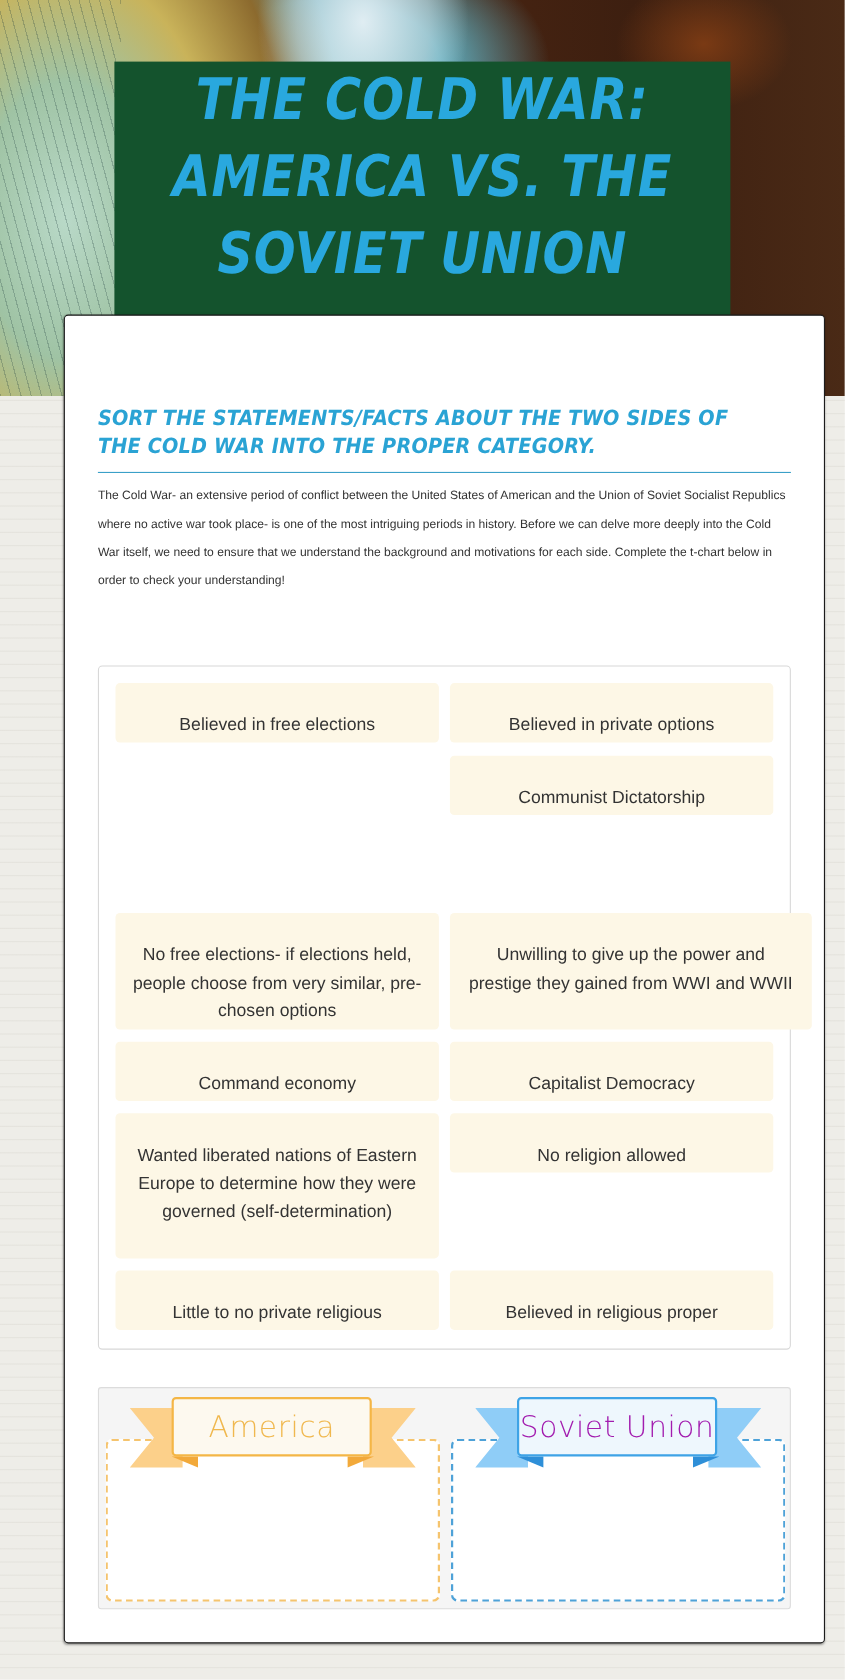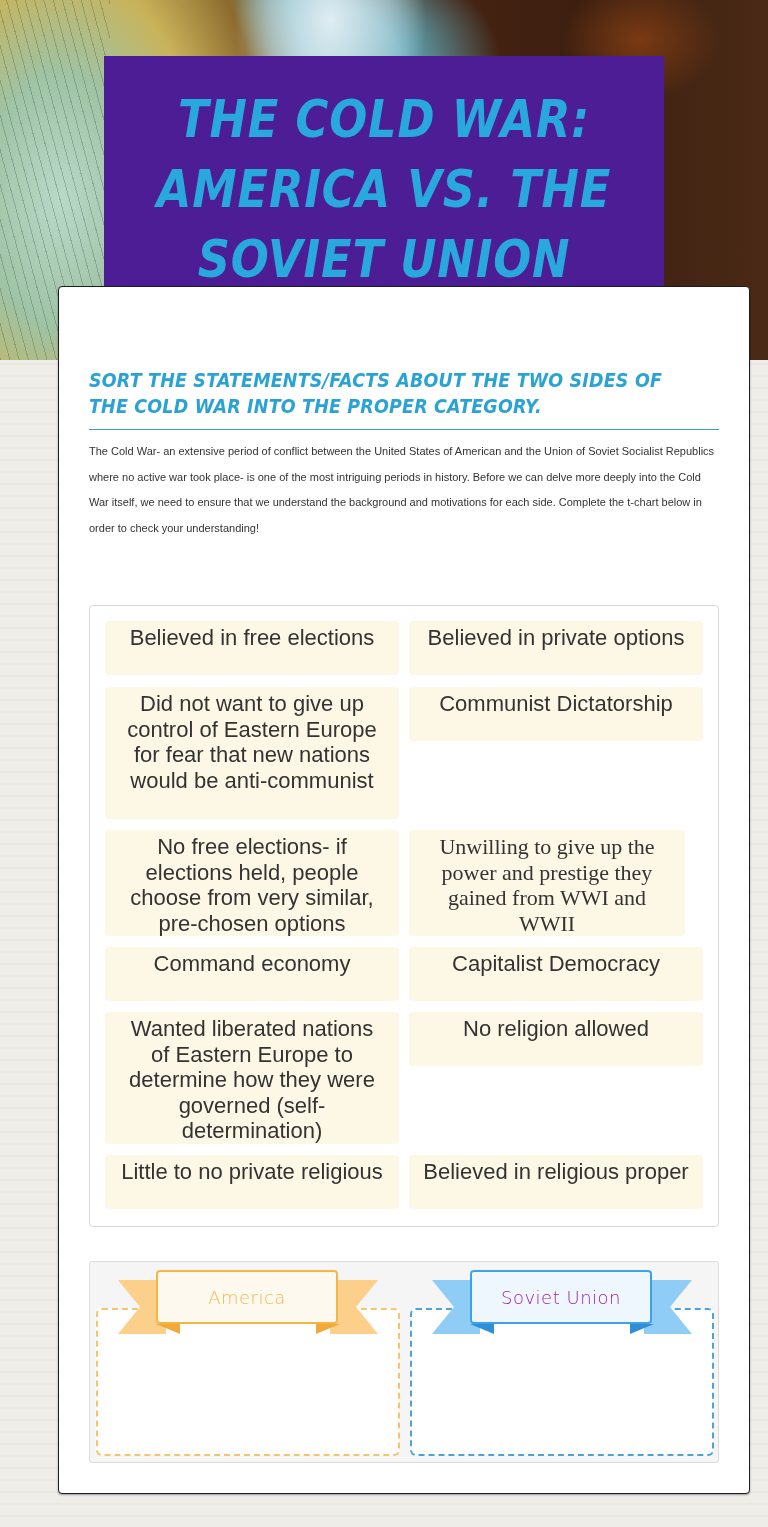--- a/index.html
+++ b/index.html
@@ -27,9 +27,8 @@
   }
   .title-box {
     position: absolute; left: 104px; top: 56px; width: 560px; height: 240px;
-    background: #4c1d95;
+    background: #14532d;
     display: flex; align-items: flex-start; justify-content: center;
-    padding-top: 28px;
   }
   .title-text {
     color: #29a8de;

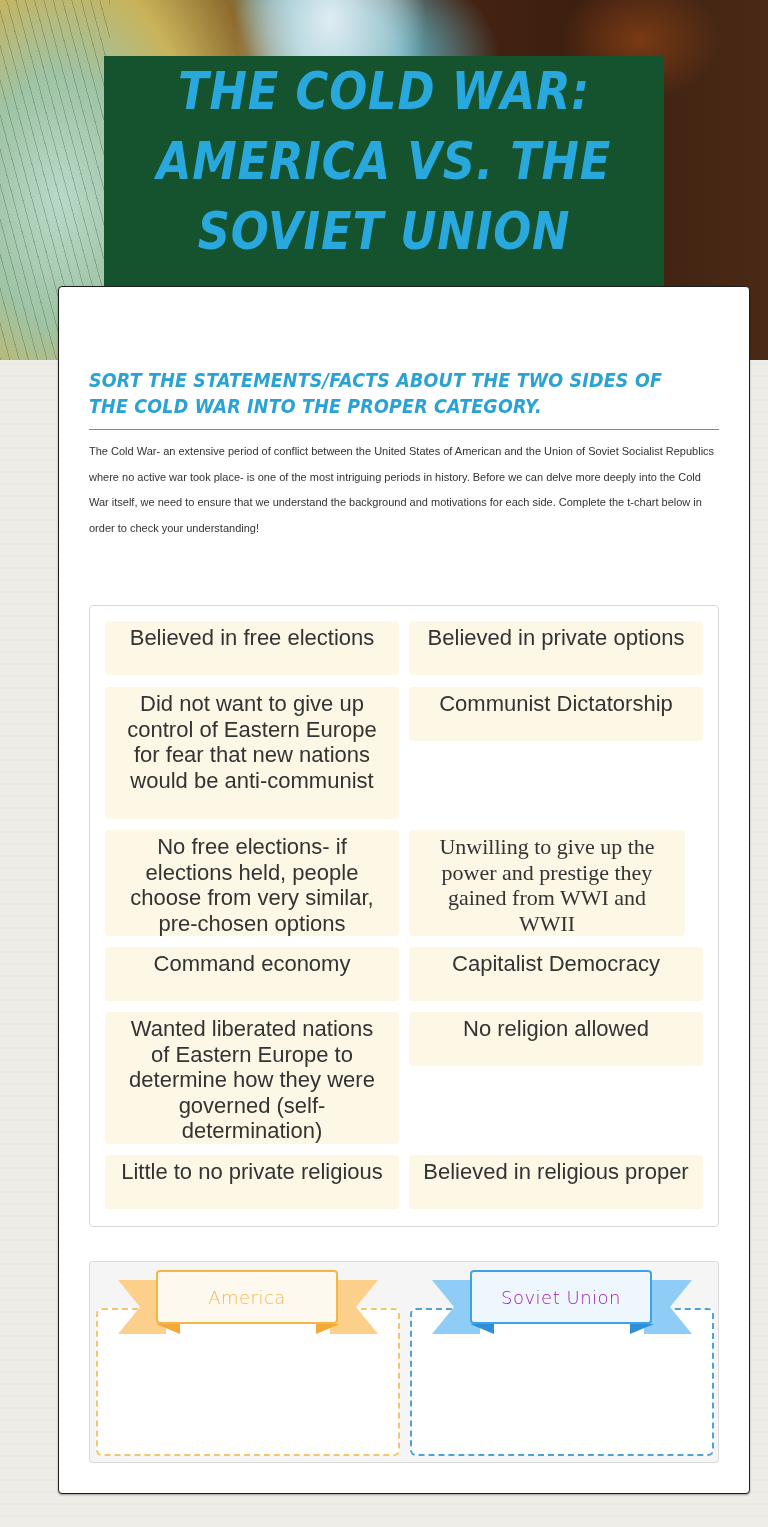--- a/index.html
+++ b/index.html
@@ -84,9 +84,9 @@
     border-radius: 4px;
     color: #333333;
     font-family: "Liberation Sans", sans-serif;
-    font-size: 22px; line-height: 25.6px;
+    font-size: 16px; line-height: 25.6px;
     text-align: center;
-    padding: 4px 14px;
+    padding: 26px 14px;
     cursor: grab;
   }
   .drop-area {

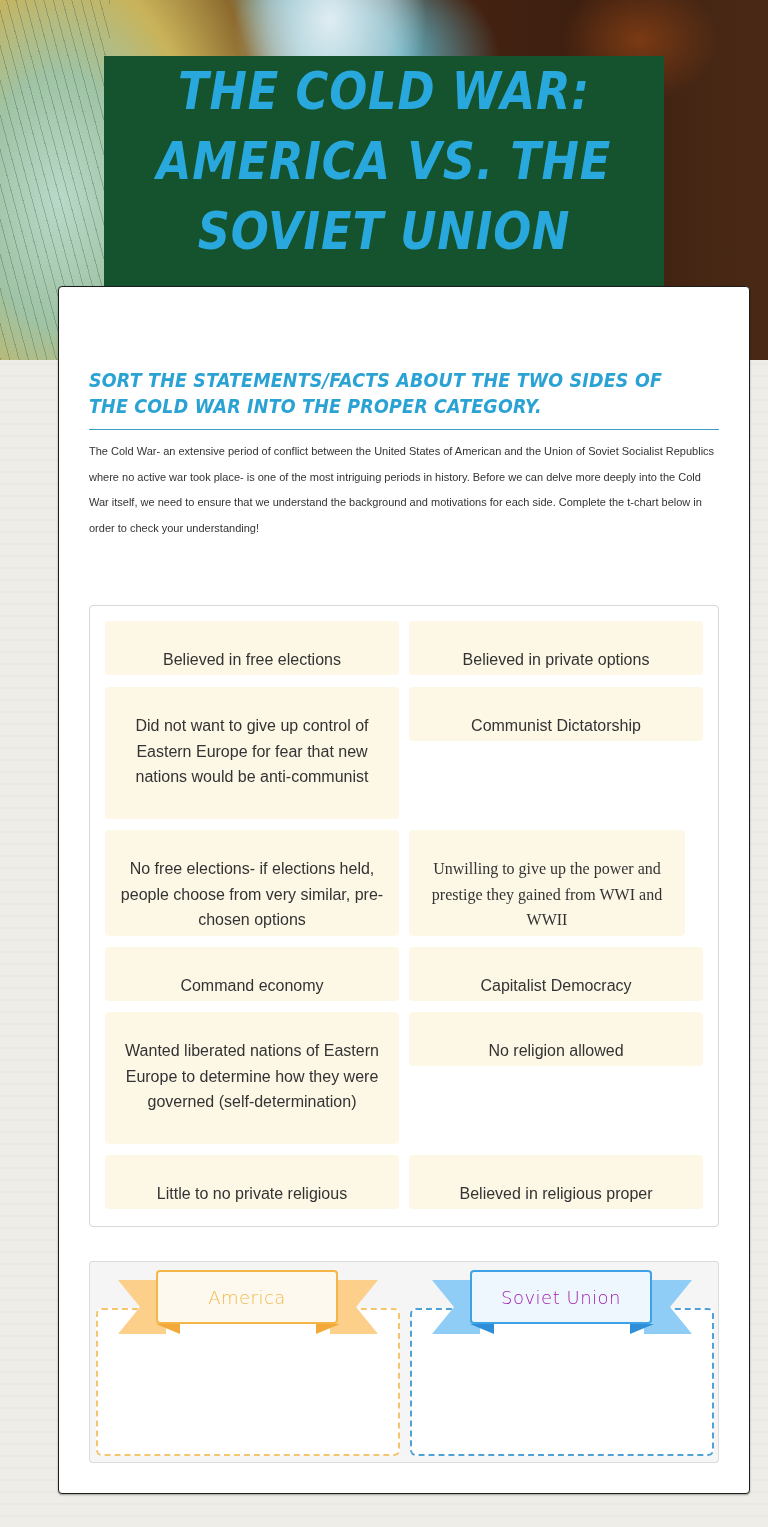--- a/index.html
+++ b/index.html
@@ -137,7 +137,6 @@
     <div class="tile" style="left:15px; top:15px; width:294px; height:54px;"><span>Believed in free elections</span></div>
     <div class="tile" style="left:319px; top:15px; width:294px; height:54px;"><span>Believed in private options</span></div>
 
-    <div class="tile" style="left:15px; top:81px; width:294px; height:132px;"><span>Did not want to give up control of Eastern Europe for fear that new nations would be anti-communist</span></div>
     <div class="tile" style="left:319px; top:81px; width:294px; height:54px;"><span>Communist Dictatorship</span></div>
 
     <div class="tile" style="left:15px; top:224px; width:294px; height:106px;"><span>No free elections- if elections held, people choose from very similar, pre-chosen options</span></div>

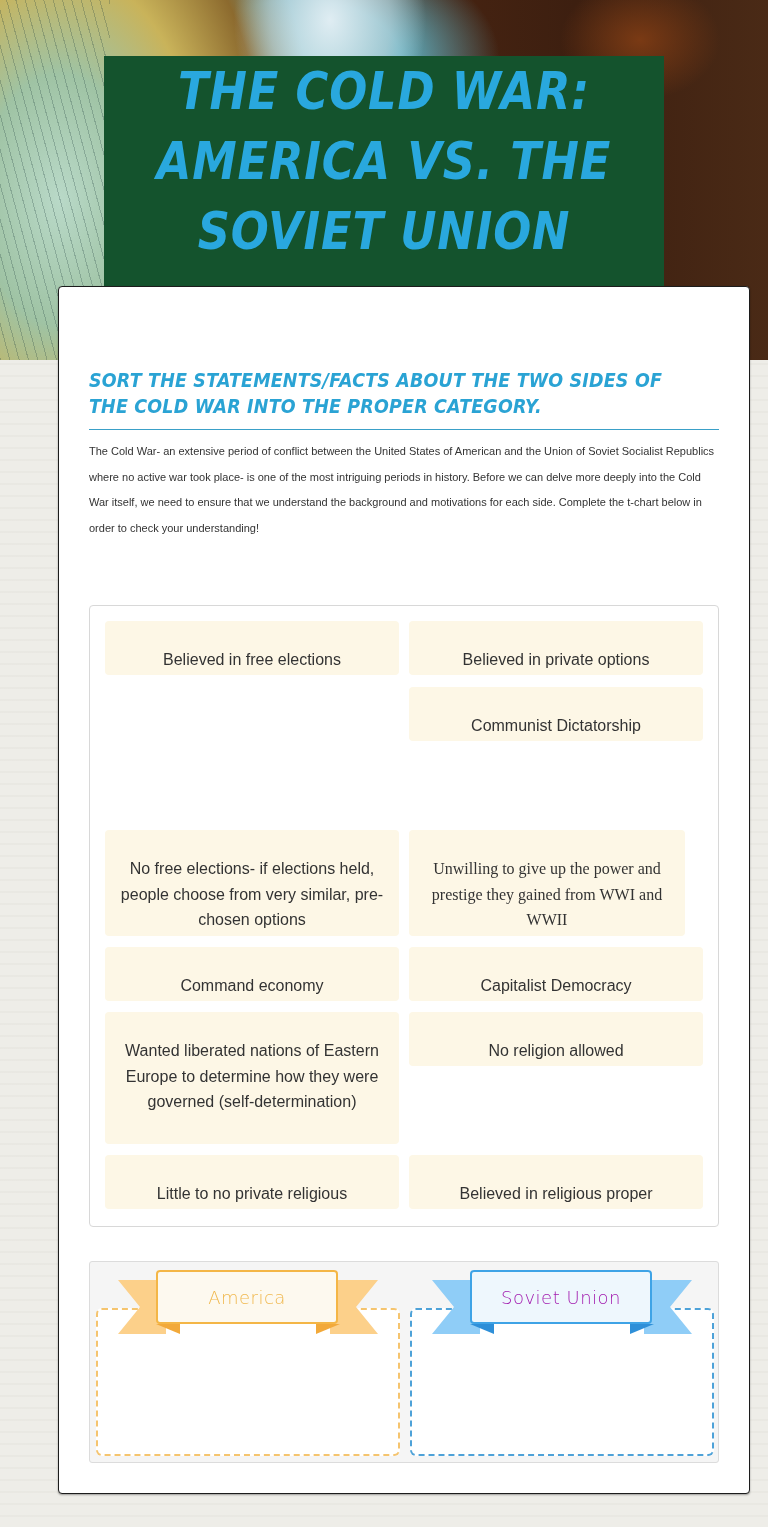--- a/index.html
+++ b/index.html
@@ -140,7 +140,7 @@
     <div class="tile" style="left:319px; top:81px; width:294px; height:54px;"><span>Communist Dictatorship</span></div>
 
     <div class="tile" style="left:15px; top:224px; width:294px; height:106px;"><span>No free elections- if elections held, people choose from very similar, pre-chosen options</span></div>
-    <div class="tile" style="left:319px; top:224px; width:276px; height:106px;font-family:Liberation Serif, serif;"><span>Unwilling to give up the power and prestige they gained from WWI and WWII</span></div>
+    <div class="tile" style="left:319px; top:224px; width:329px; height:106px;"><span>Unwilling to give up the power and prestige they gained from WWI and WWII</span></div>
 
     <div class="tile" style="left:15px; top:341px; width:294px; height:54px;"><span>Command economy</span></div>
     <div class="tile" style="left:319px; top:341px; width:294px; height:54px;"><span>Capitalist Democracy</span></div>

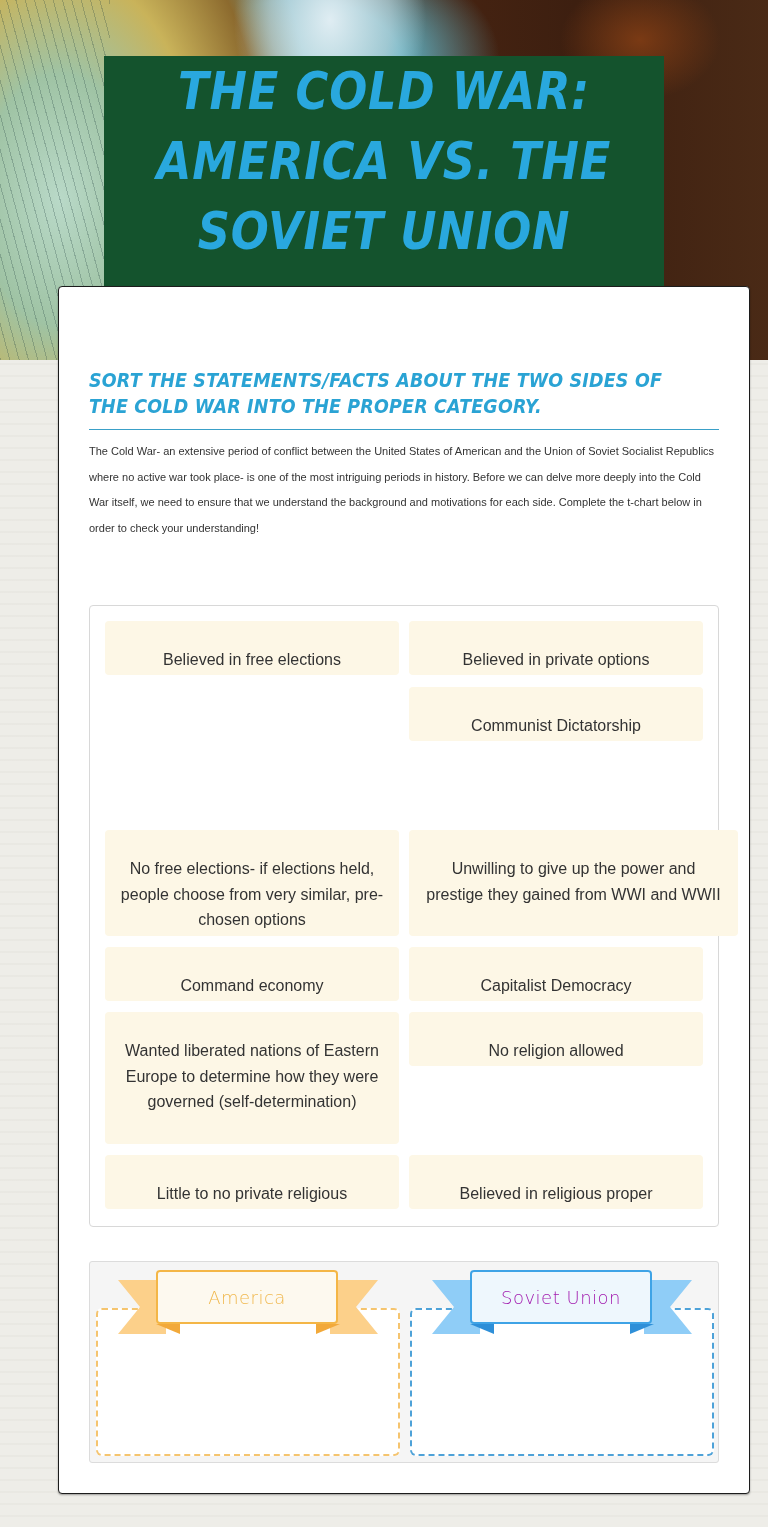--- a/index.html
+++ b/index.html
@@ -108,7 +108,7 @@
     border: 2px solid; border-radius: 4px;
     display: flex; align-items: center; justify-content: center;
     font-family: "DejaVu Sans", sans-serif;
-    font-size: 18px; font-weight: 300;
+    font-size: 27px; font-weight: 300;
     letter-spacing: 0.5px;
   }
   .ribbon.america { left: 28px; }

